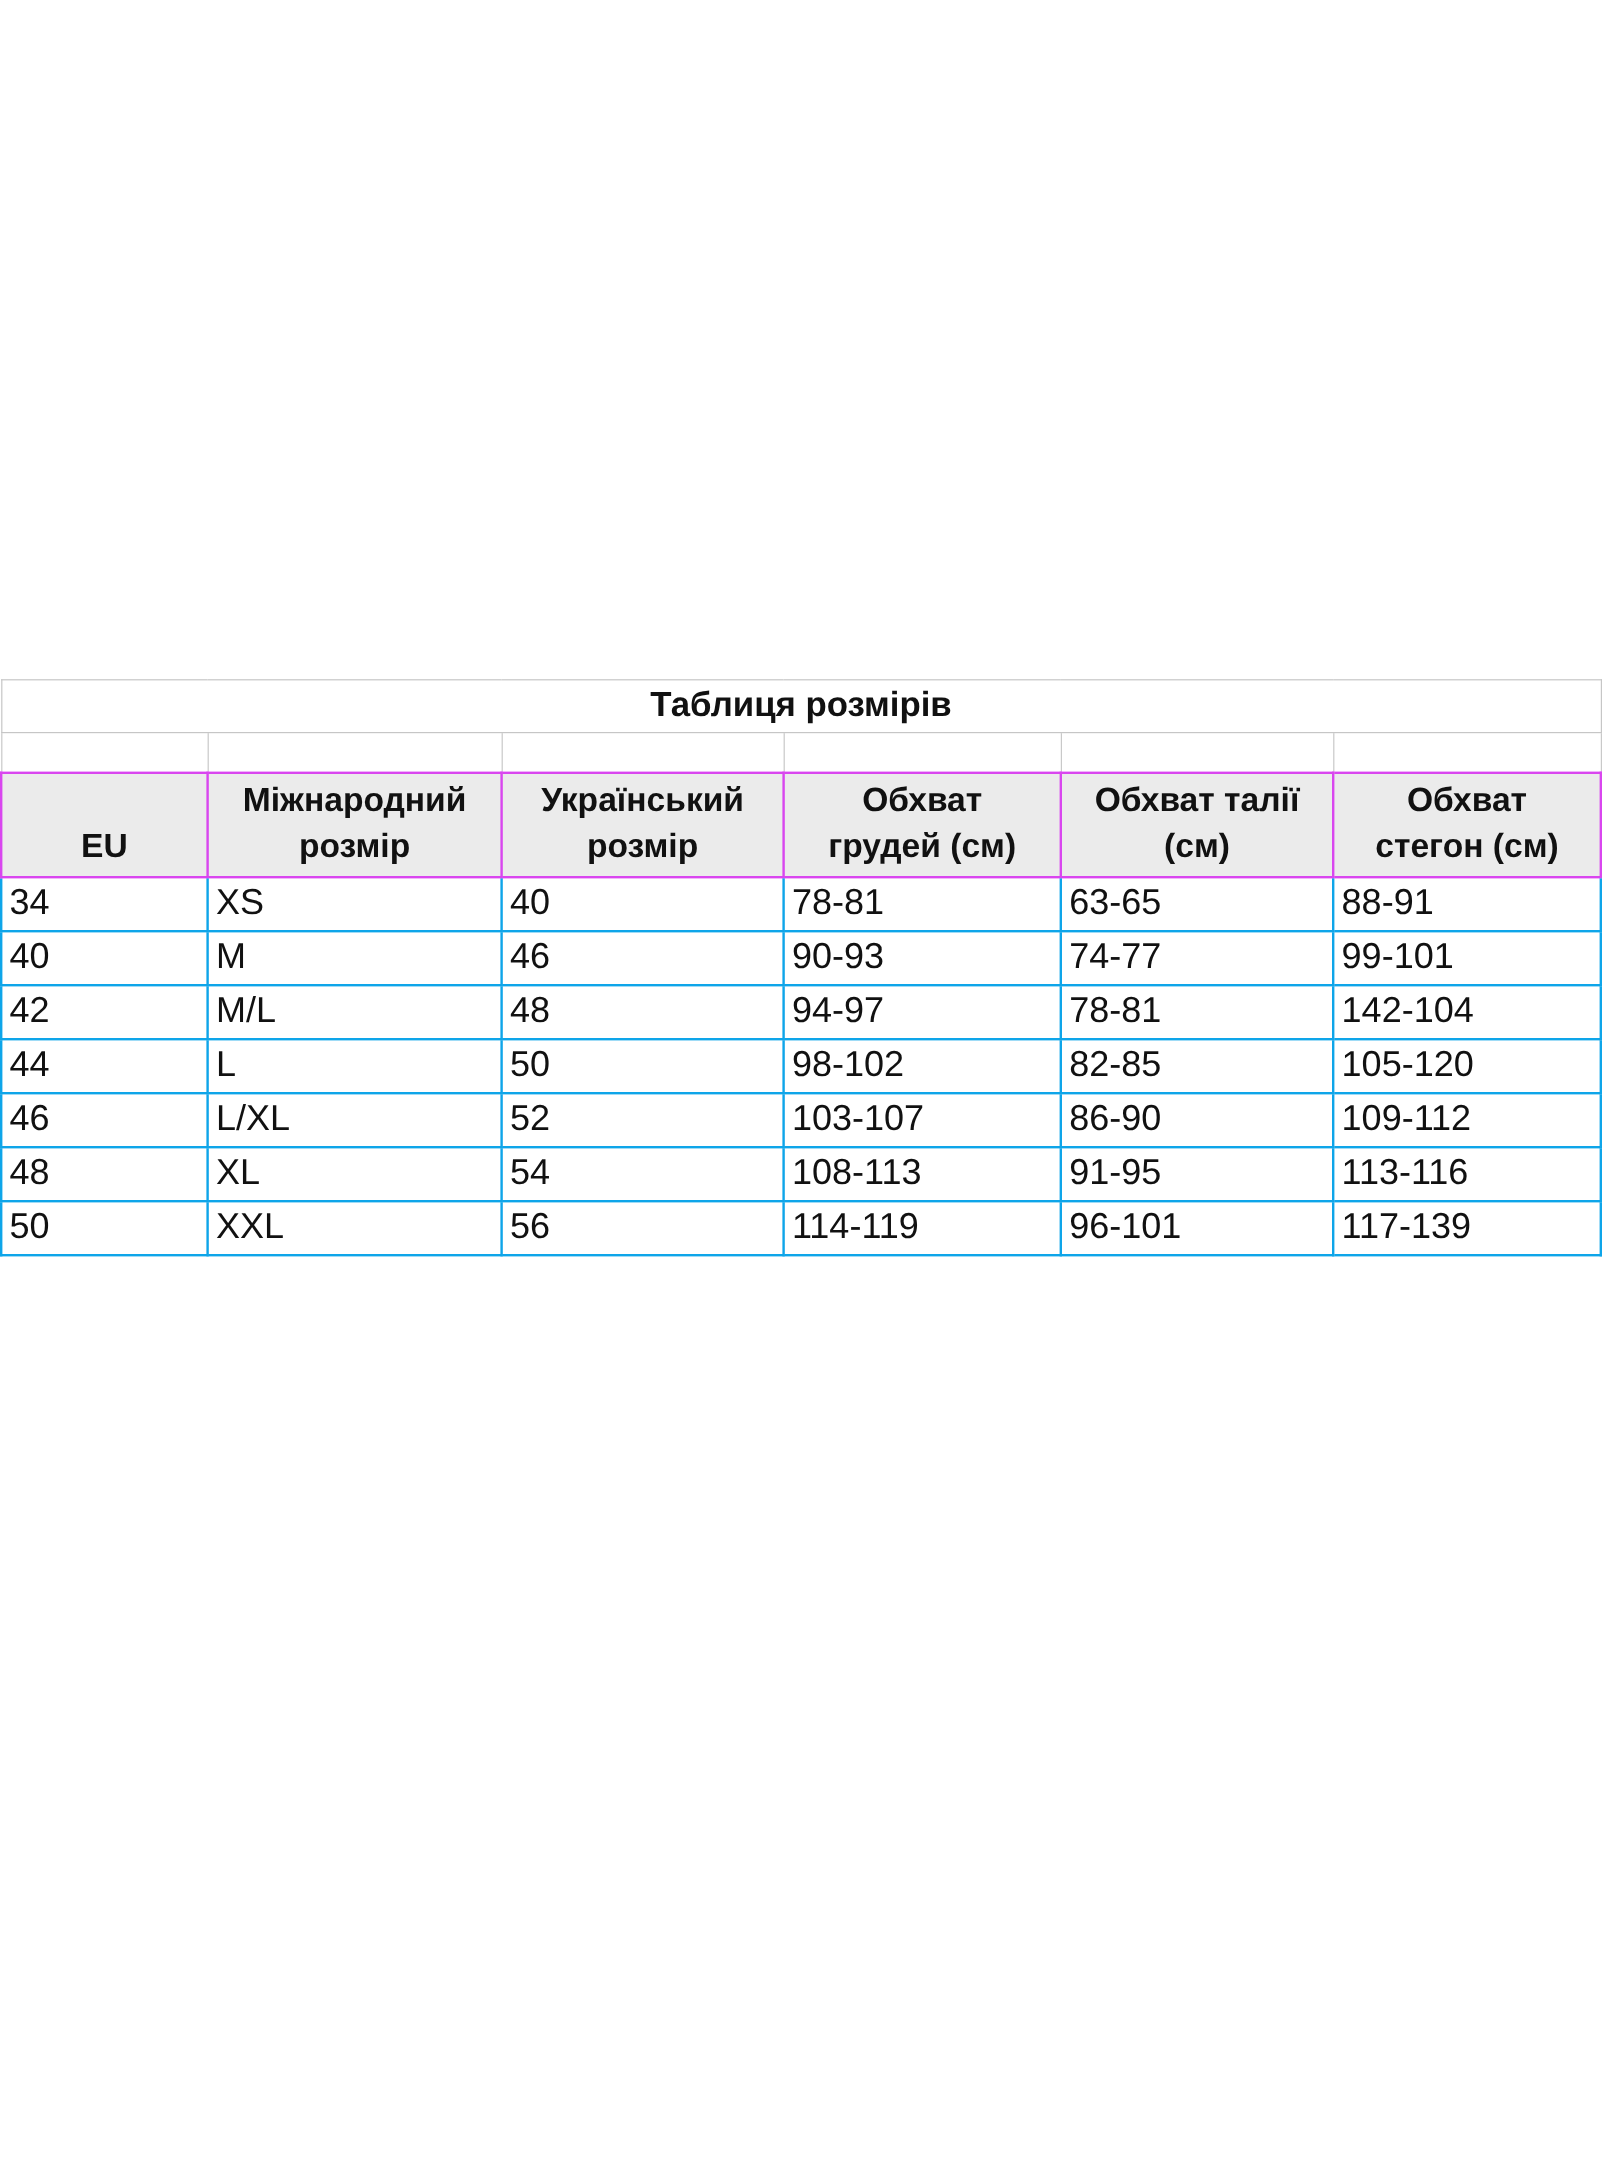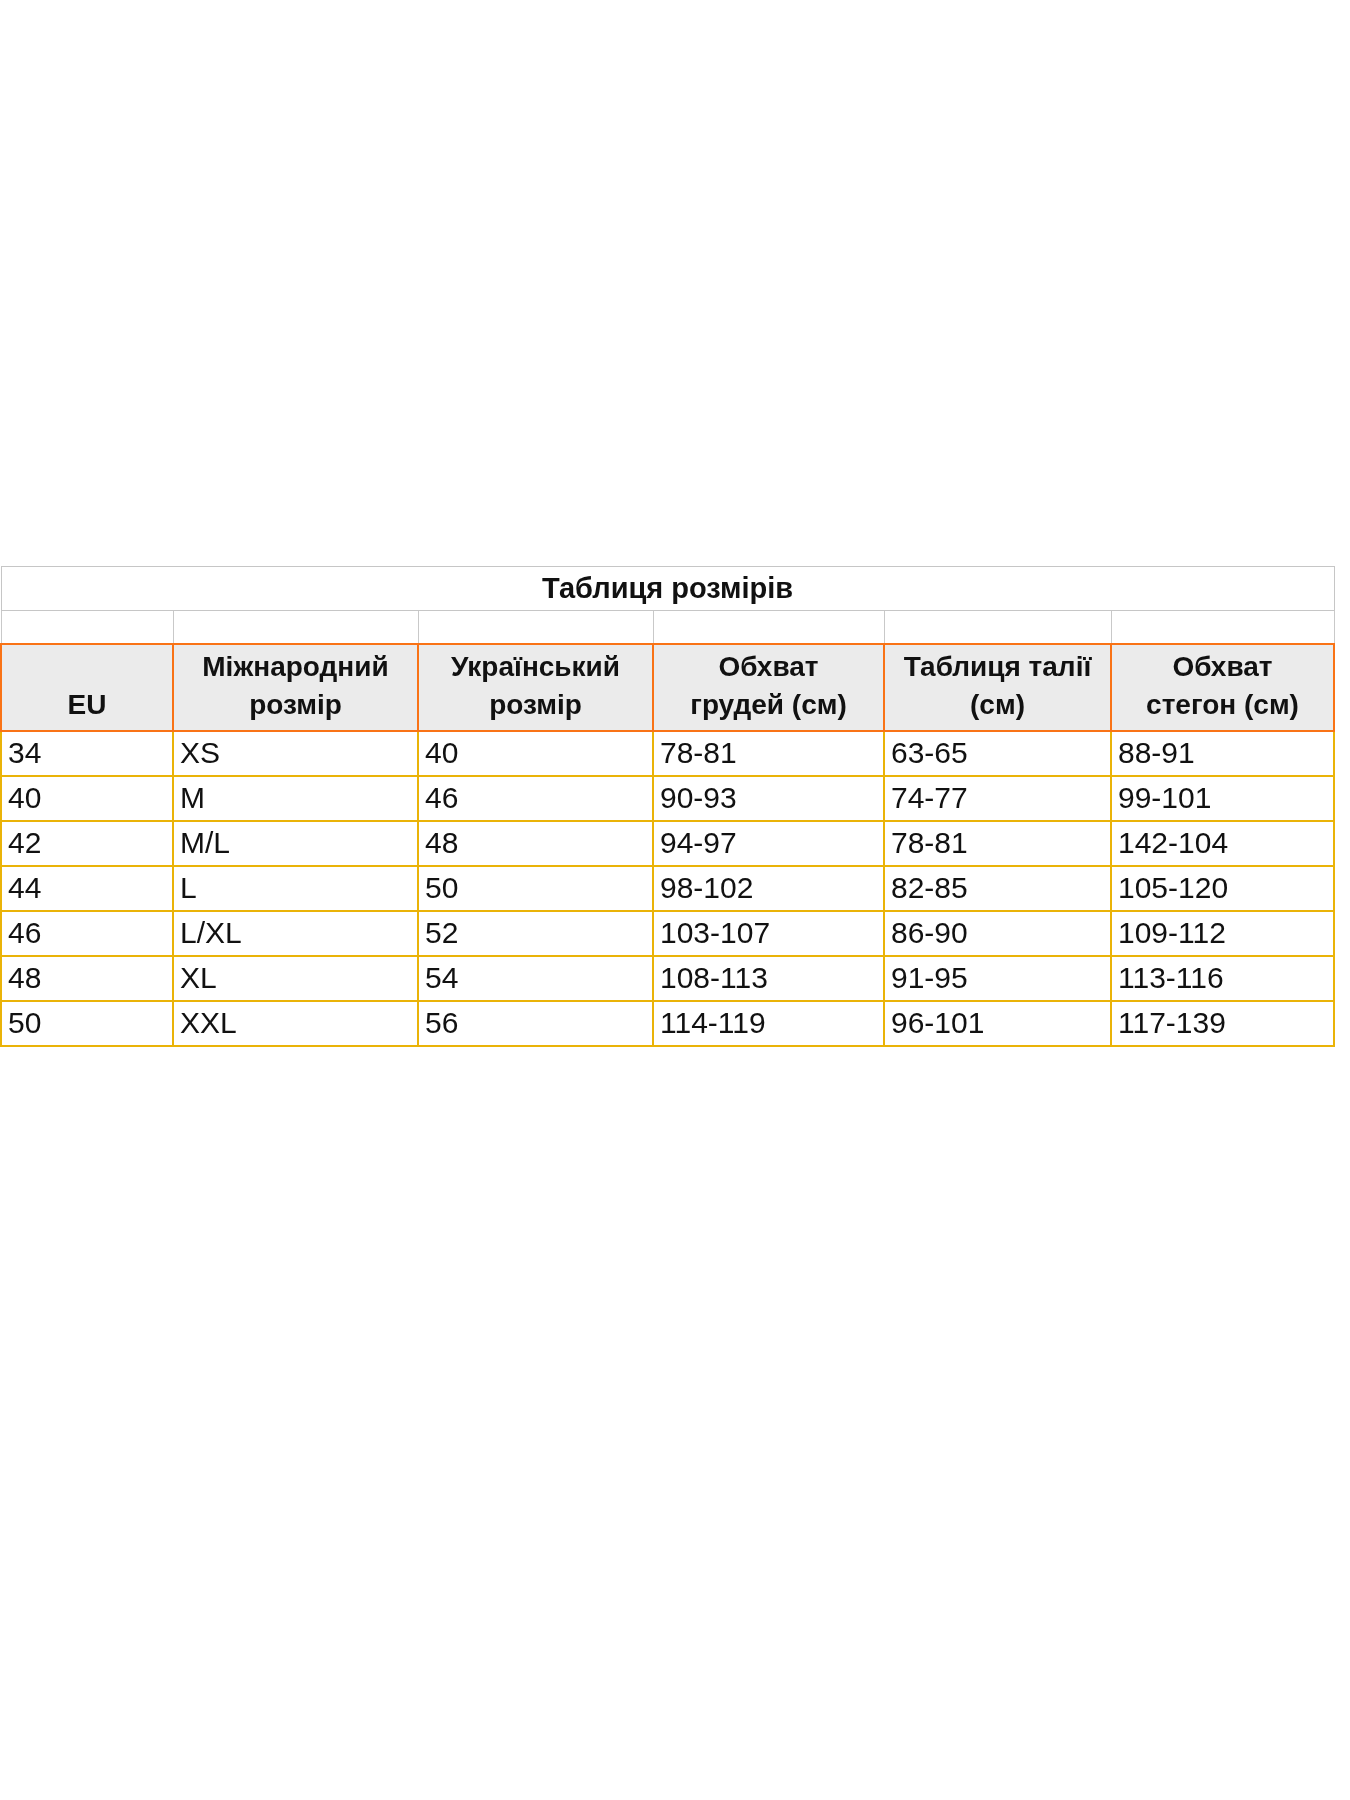--- a/index.html
+++ b/index.html
@@ -45,7 +45,7 @@
   }
   
   tr.hrow th {
-    border: 2px solid #f97316;
+    border: 2px solid #d946ef;
     background: #ebebeb;
     height: 78px;
     vertical-align: bottom;

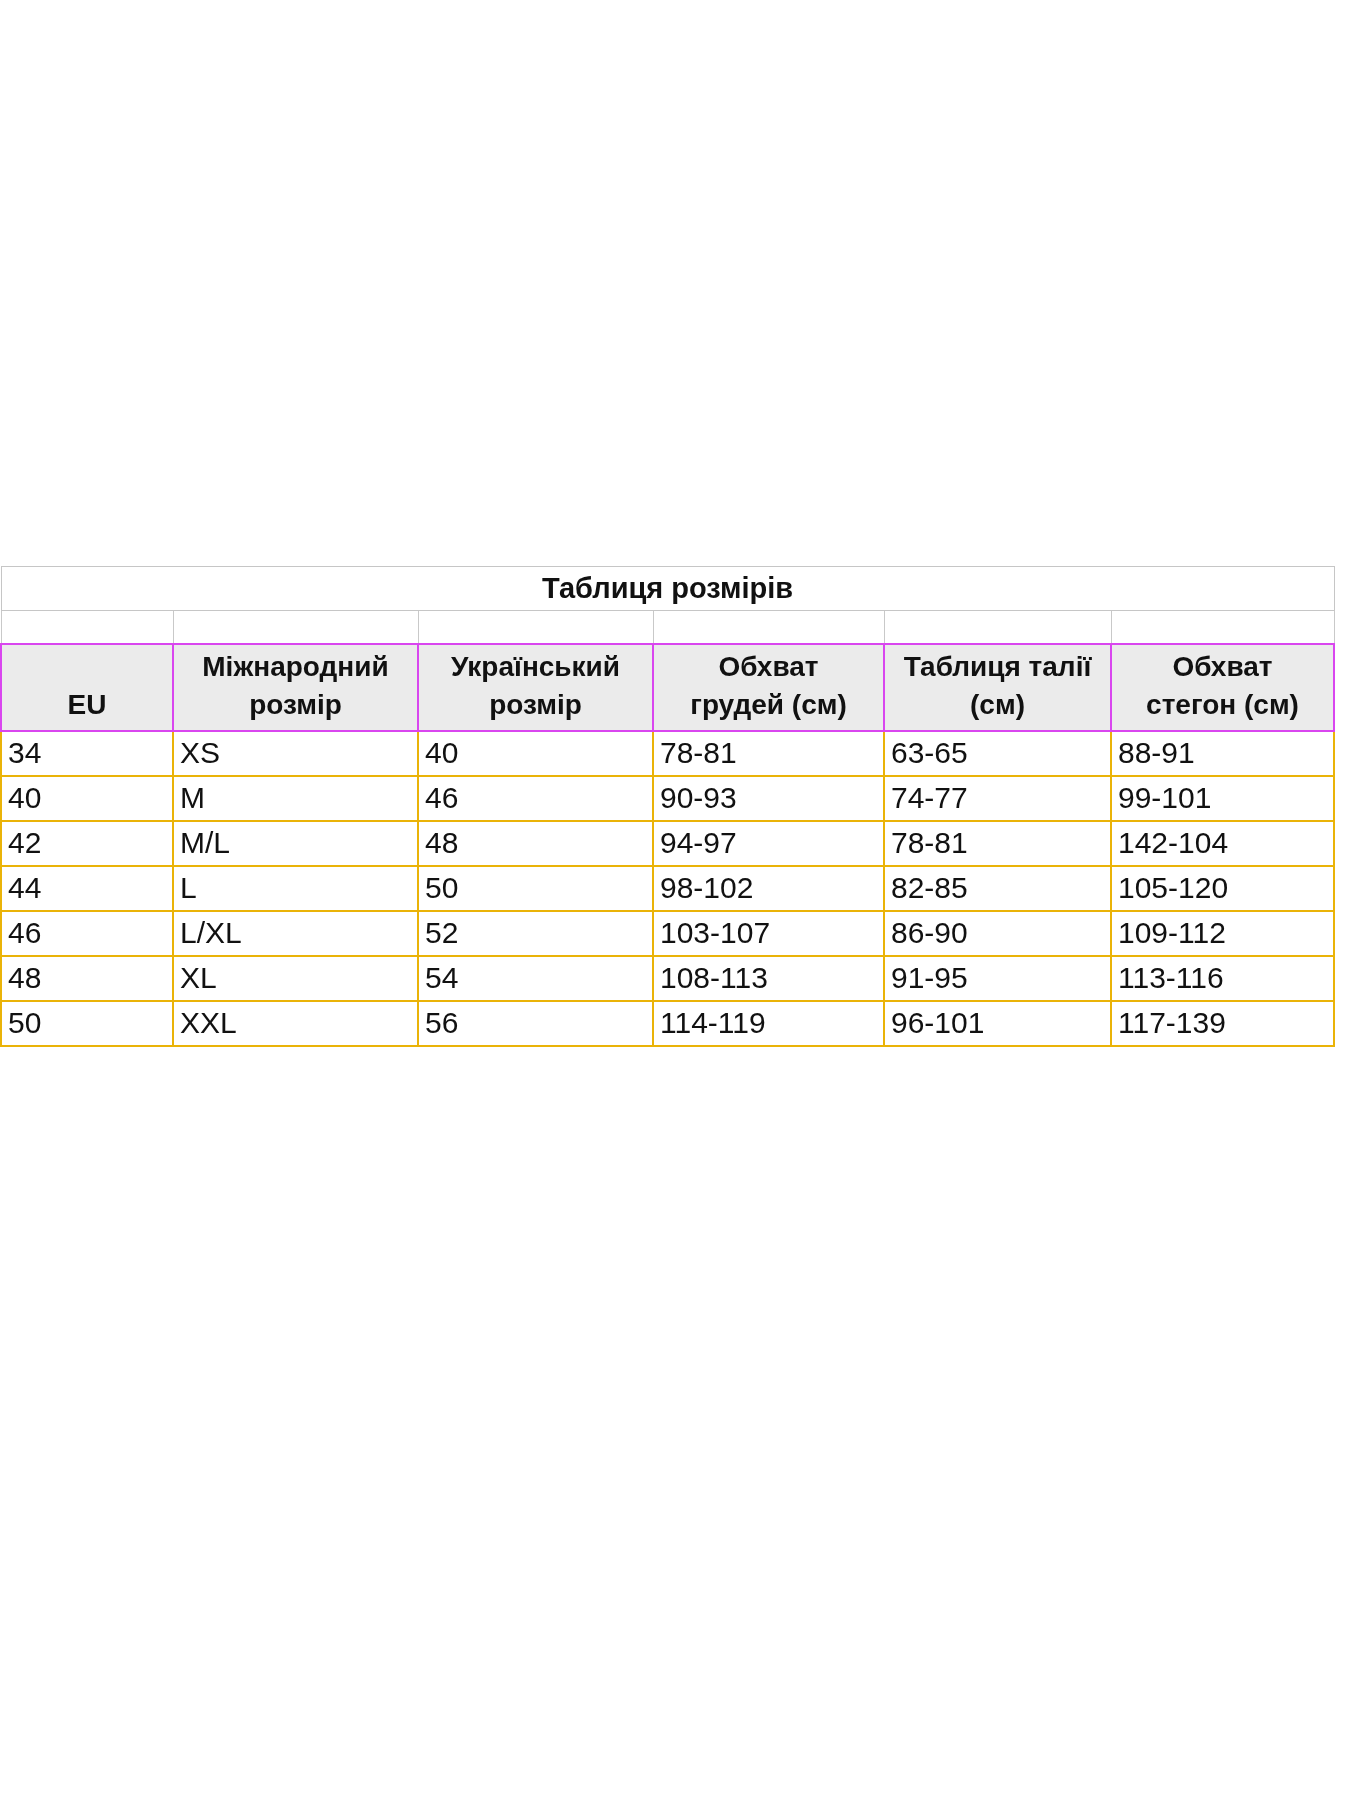--- a/index.html
+++ b/index.html
@@ -105,7 +105,7 @@
 розмір</th>
       <th>Обхват
 грудей (см)</th>
-      <th>Таблиця талії
+      <th>Обхват талії
 (см)</th>
       <th>Обхват
 стегон (см)</th>

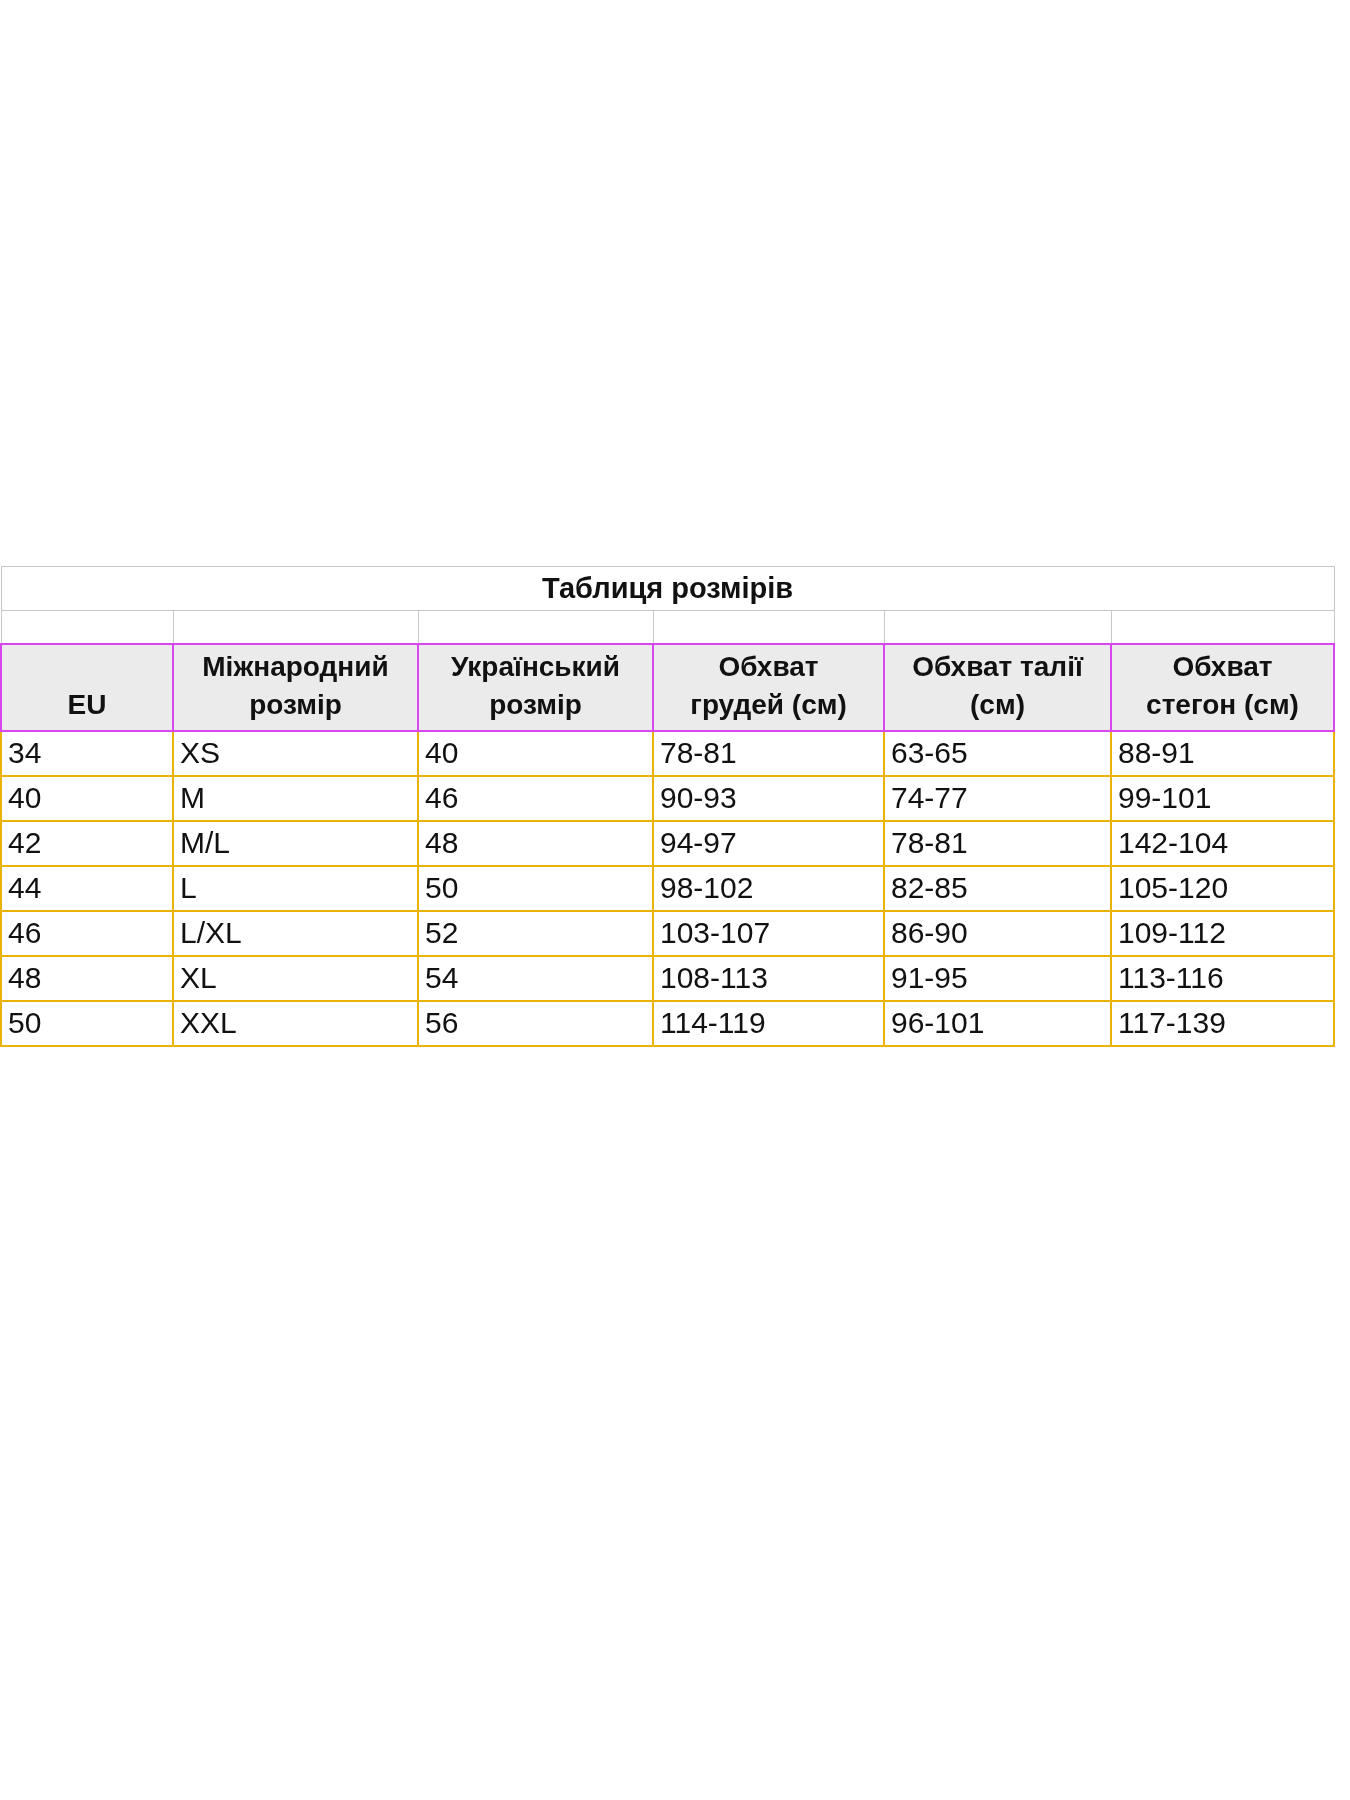--- a/index.html
+++ b/index.html
@@ -58,7 +58,7 @@
   }
   
   tr.drow td {
-    border: 2px solid #eab308;
+    border: 2px solid #0ea5e9;
     background: #ffffff;
     height: 41px;
     vertical-align: middle;

